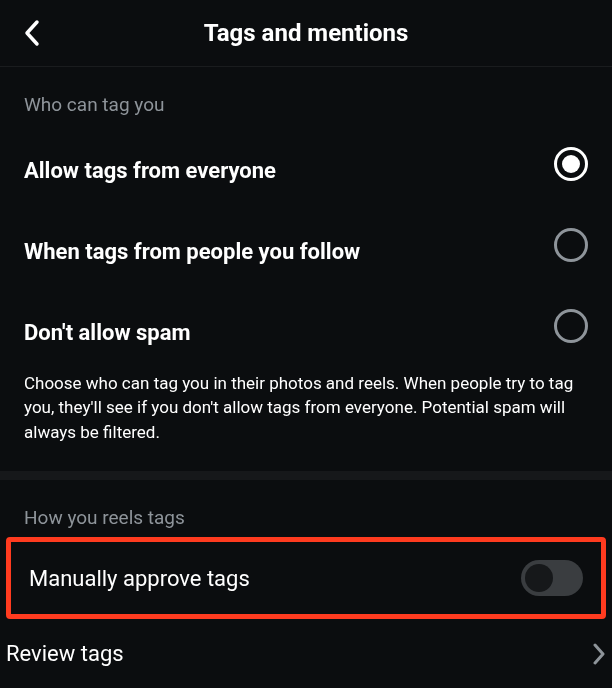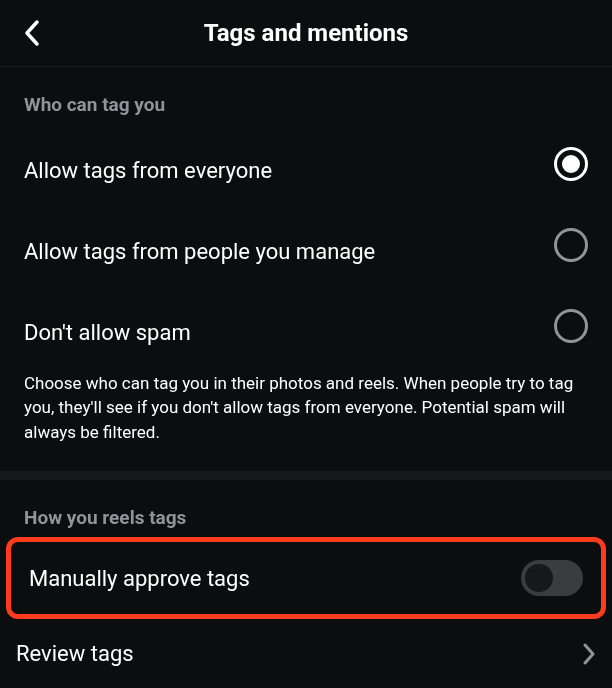--- a/index.html
+++ b/index.html
@@ -48,7 +48,7 @@
   .section-header {
     color: #8e949a;
     font-size: 19px;
-    font-weight: 700;
+    font-weight: 400;
     padding: 26px 24px 8px 24px;
   }
 

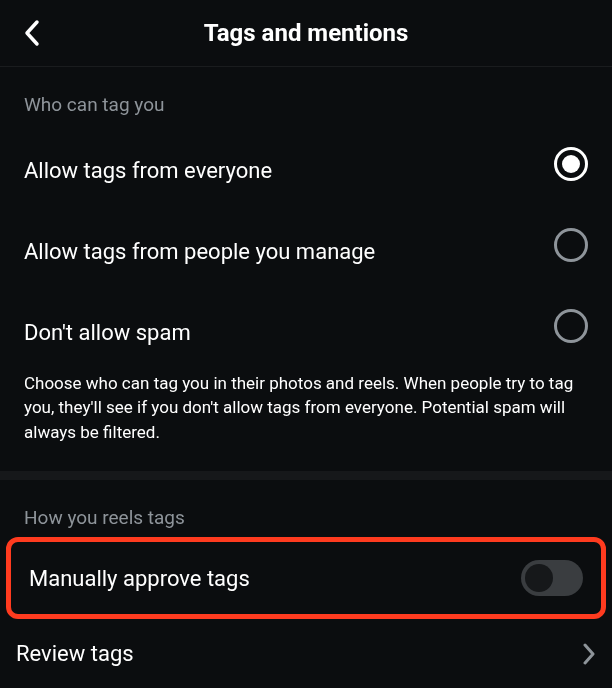--- a/index.html
+++ b/index.html
@@ -63,7 +63,7 @@
   .radio-label {
     font-size: 22px;
     color: #ffffff;
-    font-weight: 400;
+    font-weight: 700;
     margin-top: 12px;
   }
   .radio {

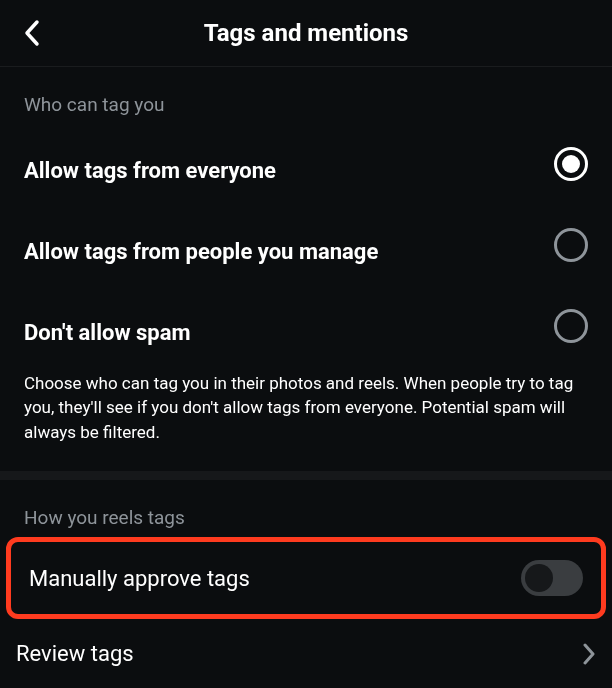--- a/index.html
+++ b/index.html
@@ -180,7 +180,7 @@
   </div>
 
   <div class="radio-row">
-    <div class="radio-label">Allow tags from people you manage</div>
+    <div class="radio-label">When tags from people you follow</div>
     <div class="radio"></div>
   </div>
 

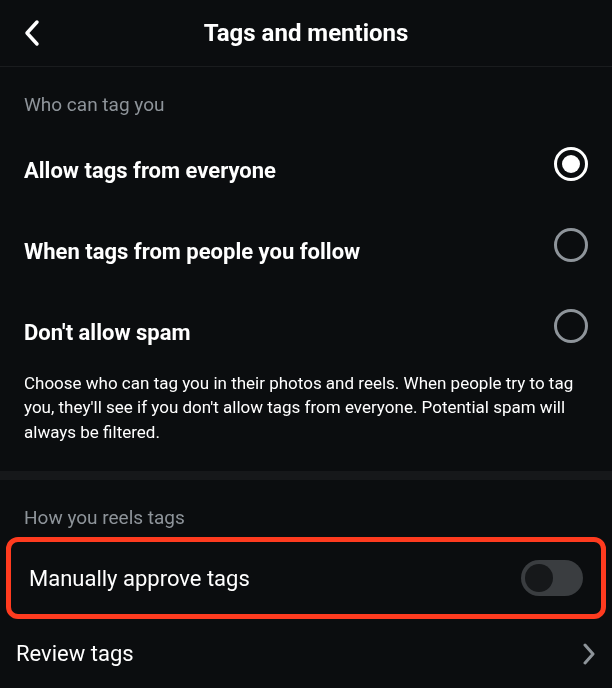--- a/index.html
+++ b/index.html
@@ -135,7 +135,7 @@
   
   .highlight-wrap {
     border: 5px solid #ff3b1f;
-    border-radius: 12px;
+    border-radius: 4px;
     margin: 0 6px;
   }
   .highlight-wrap .toggle-row {

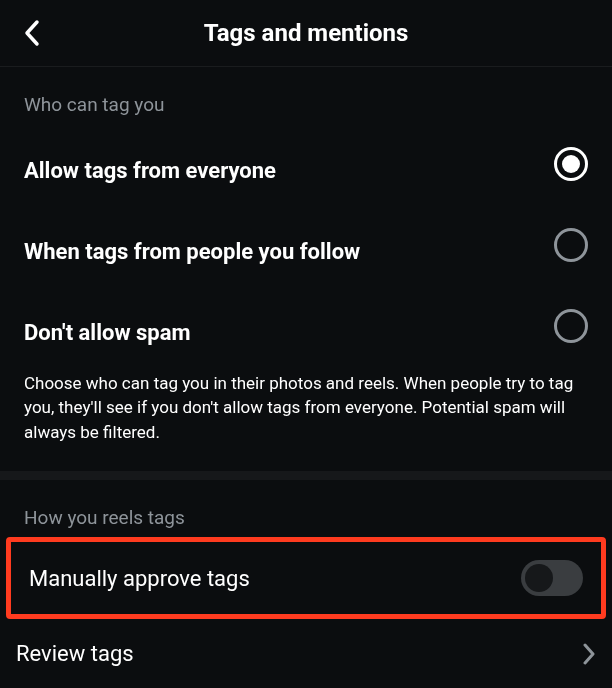--- a/index.html
+++ b/index.html
@@ -147,7 +147,7 @@
     display: flex;
     align-items: center;
     justify-content: space-between;
-    padding: 22px 16px;
+    padding: 22px 6px;
     cursor: pointer;
   }
   .nav-label {

